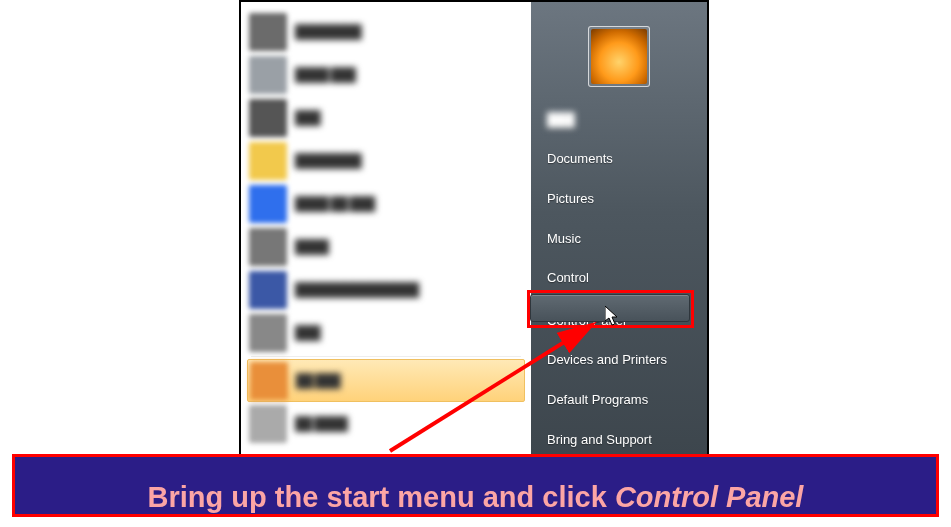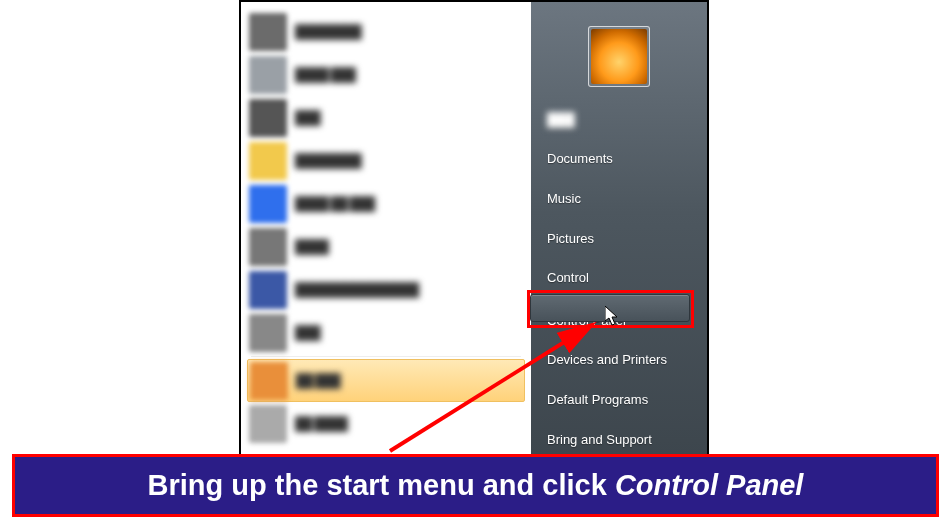--- a/index.html
+++ b/index.html
@@ -77,8 +77,8 @@
     </div>
     <div class="r-item r-blur">███</div>
     <div class="r-item">Documents</div>
+    <div class="r-item">Pictures</div>
     <div class="r-item">Music</div>
-    <div class="r-item">Pictures</div>
     <div class="r-item">Control</div>
     <div class="r-item" style="margin-top:3px">Control Panel</div>
     <div class="r-item">Devices and Printers</div>

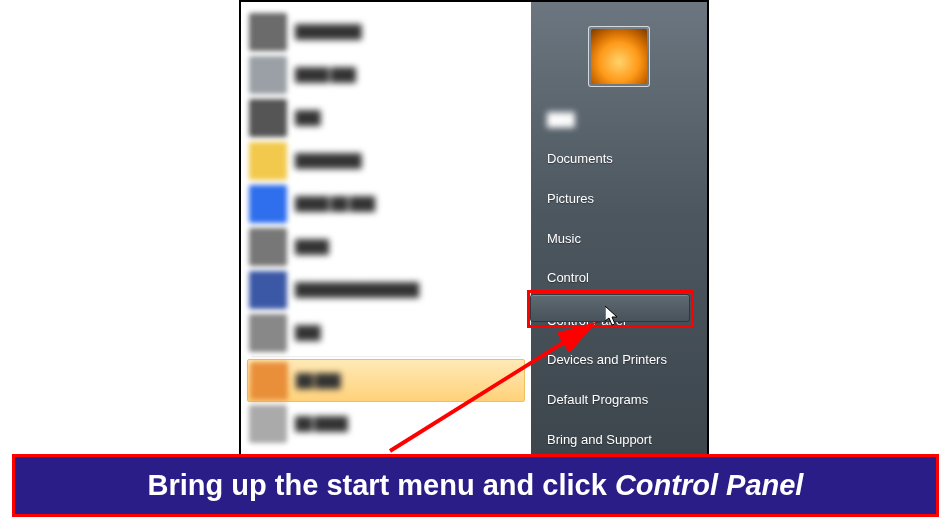--- a/index.html
+++ b/index.html
@@ -21,7 +21,7 @@
     .cp-hover { position:absolute; left:530px; top:294px; width:160px; height:28px; background:linear-gradient(#606a72,#48525a); border-radius:3px; border:1px solid #2f363c; box-shadow:inset 0 1px 0 rgba(255,255,255,.2); pointer-events:none; }
     .cursor { position:absolute; left:605px; top:306px; width:15px; height:21px; pointer-events:none; z-index:10; }
     .arrow-svg { position:absolute; left:380px; top:316px; width:230px; height:140px; pointer-events:none; z-index:6; }
-    .caption { position:absolute; left:12px; top:454px; width:927px; height:63px; background:#2b1d87; border:3px solid #f00; display:flex; align-items:center; justify-content:center; color:#ffffff; font-size:29px; font-weight:600; z-index:5; }
+    .caption { position:absolute; left:12px; top:454px; width:927px; height:63px; background:#2b1d87; border:3px solid #f00; display:flex; align-items:flex-end; justify-content:center; color:#fca5a5; font-size:29px; font-weight:600; z-index:5; }
     .caption em { font-style: italic; font-weight:600; }
   </style>
 </head>

